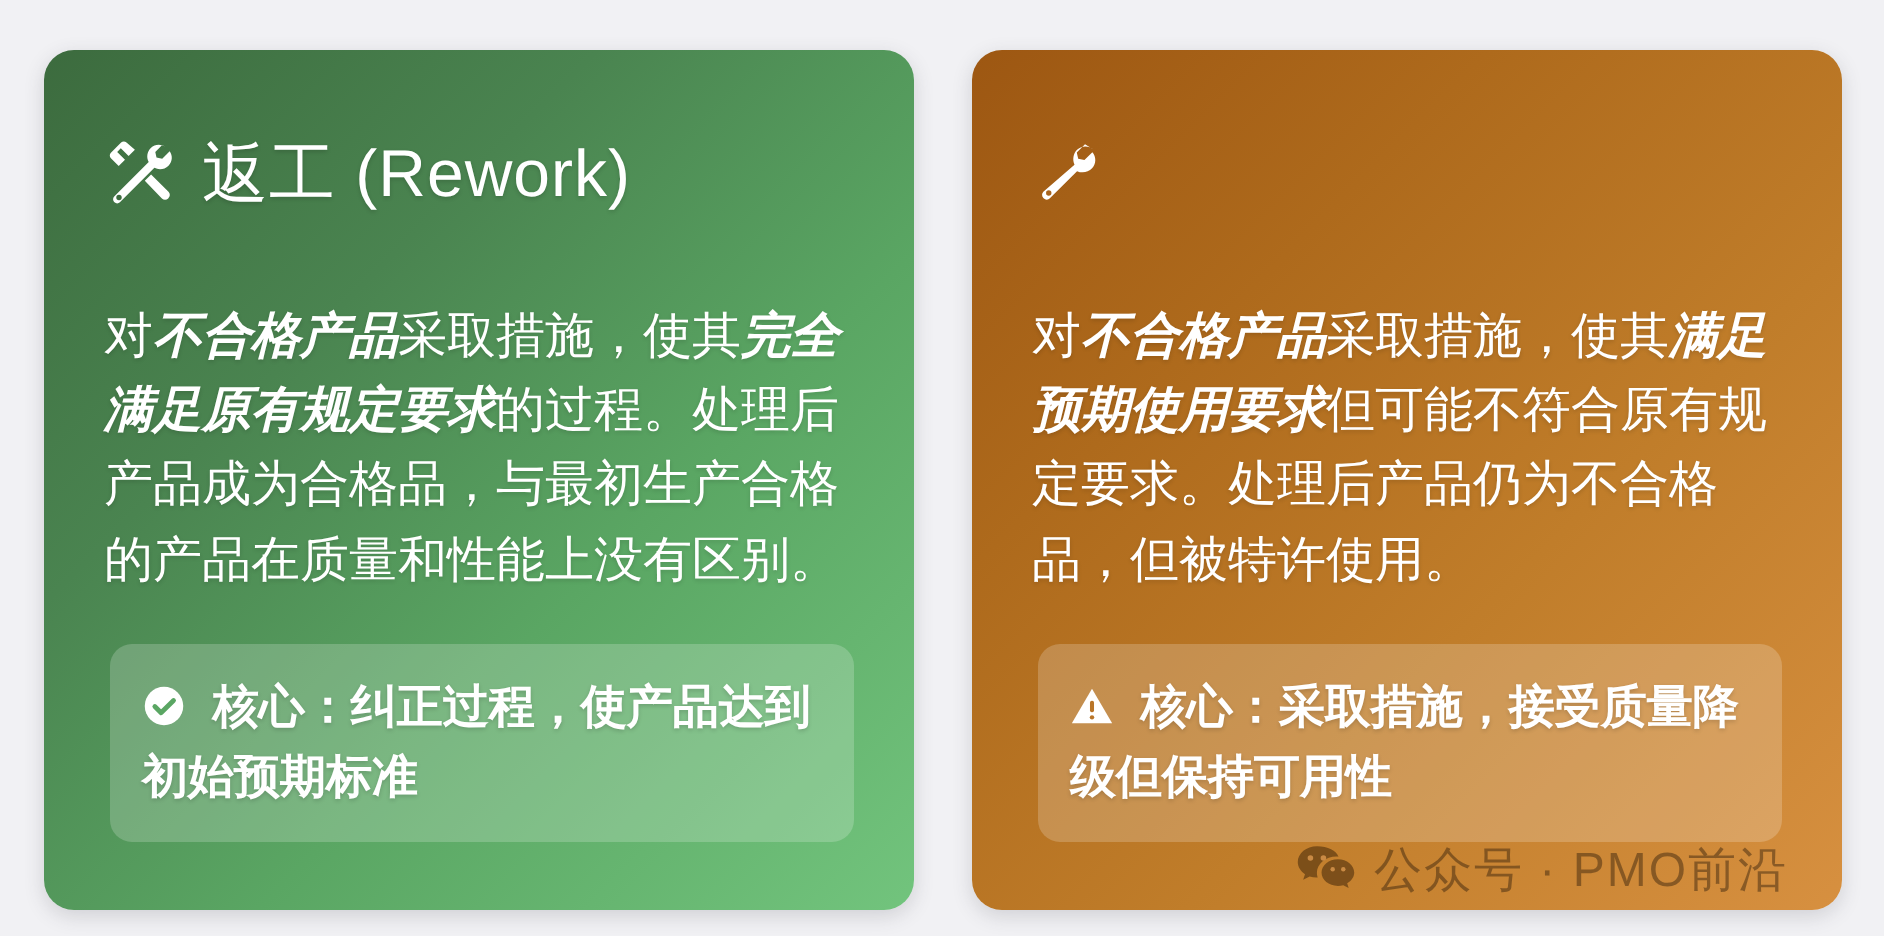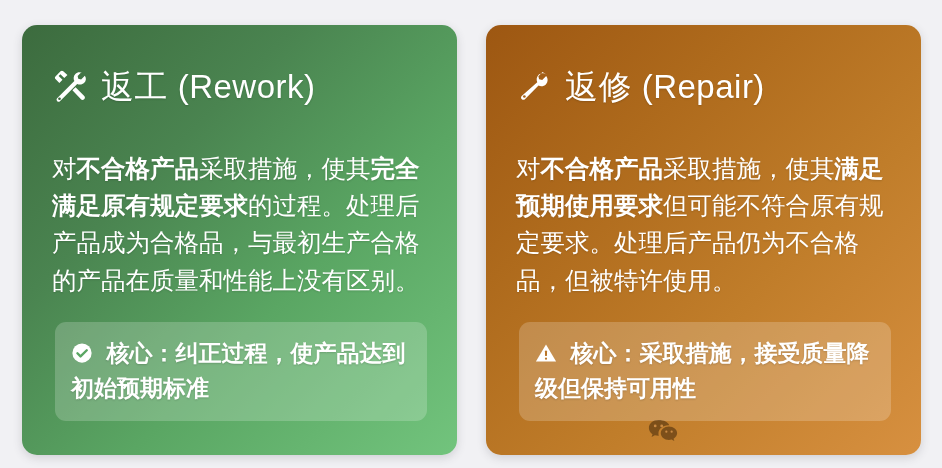--- a/index.html
+++ b/index.html
@@ -177,7 +177,6 @@
             <circle cx="5.2" cy="19.4" r="0.95" fill="#a8641d"></circle>
           </svg>
         </span>
-        <span class="card-title">返修 (Repair)</span>
       </div>
 
       <div class="card-body"><span class="normal">对</span><b>不合格产品</b><span class="normal">采取措施，使其</span><b>满足预期使用要求</b><span class="normal">但可能不符合原有规定要求。处理后产品仍为不合格品，但被特许使用。</span></div>

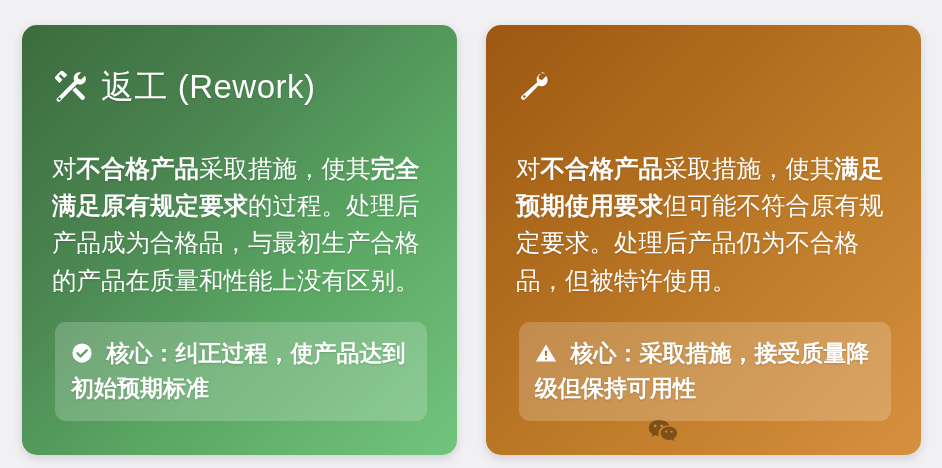--- a/index.html
+++ b/index.html
@@ -84,7 +84,7 @@
     line-height: 1.52;
     text-shadow: 0 1px 2px rgba(0,0,0,0.14);
   }
-  .card-body b { font-weight: bold; }
+  .card-body b { font-weight: bold; font-style: italic; }
   .card-body span.normal { font-weight: normal; }
 
   .callout {

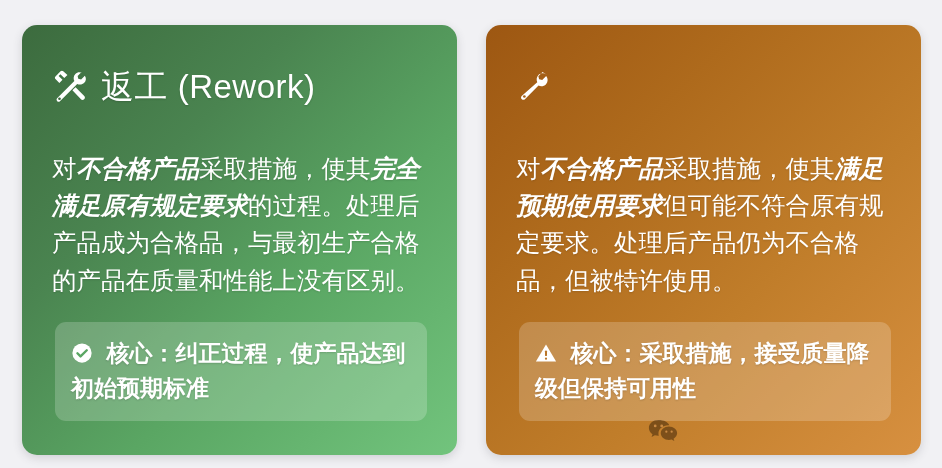--- a/index.html
+++ b/index.html
@@ -208,6 +208,7 @@
         </g>
       </svg>
     </span>
+    <span>公众号 · PMO前沿</span>
   </div>
 
 </div>

